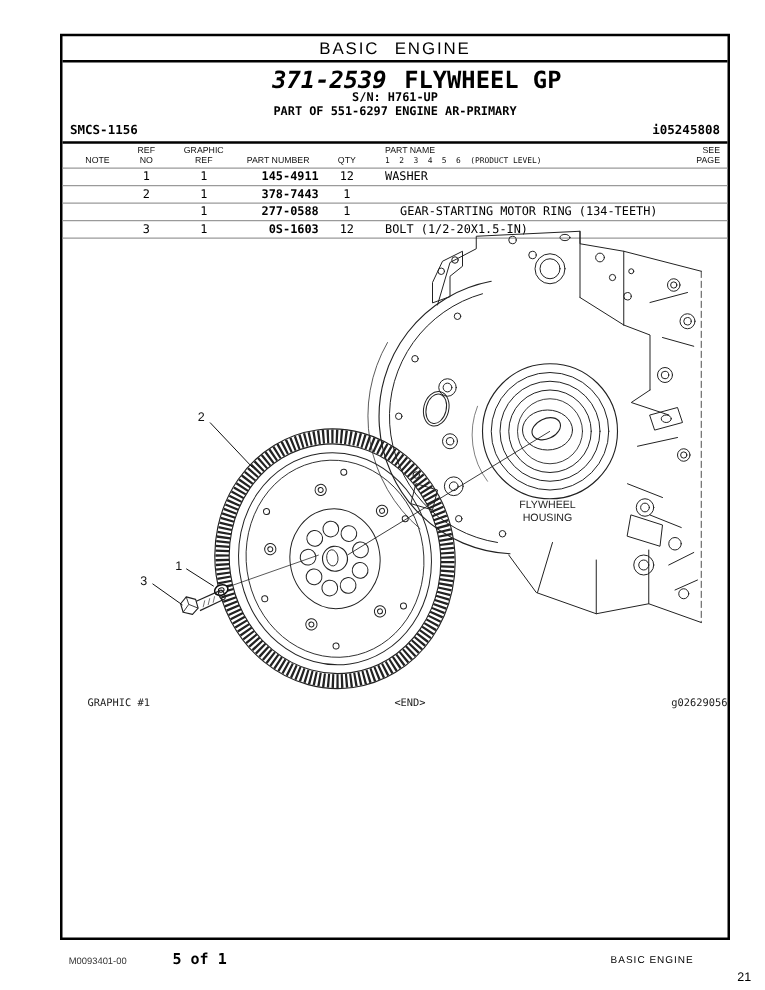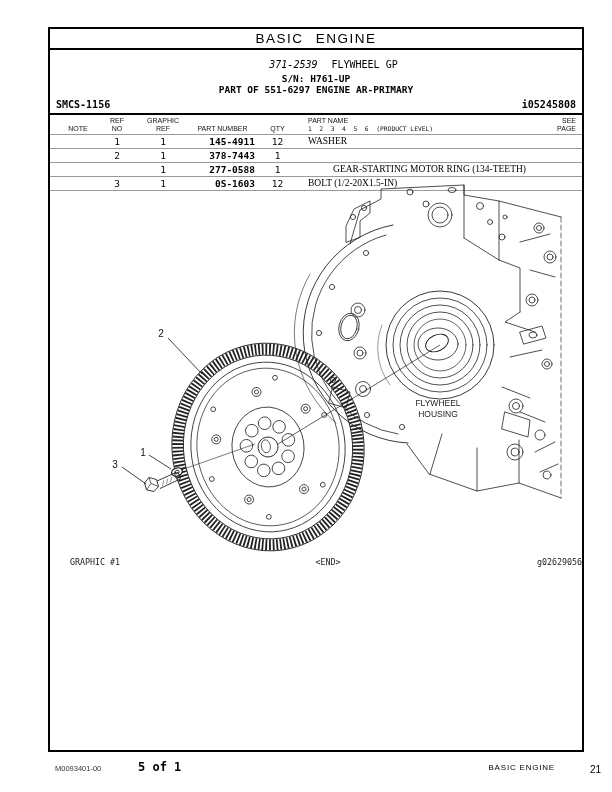--- a/index.html
+++ b/index.html
@@ -7,7 +7,7 @@
   .page-border{position:absolute;left:48px;top:27px;width:532px;height:721px;border:2px solid #000;background:#fff;}
   .banner{height:19px;border-bottom:2px solid #000;text-align:center;font-size:13.5px;line-height:19px;letter-spacing:1.5px;word-spacing:7px;font-family:"Liberation Sans",sans-serif;}
   .title-block{text-align:center;margin-top:6px;}
-  .title-line{font-family:"DejaVu Sans Mono",monospace;font-weight:normal;font-size:10px;line-height:17px;padding-left:35px;}
+  .title-line{font-family:"DejaVu Sans Mono",monospace;font-weight:bold;font-size:19px;line-height:17px;padding-left:35px;}
   .title-num{font-style:italic;margin-right:14px;}
   .subtitle{font-family:"DejaVu Sans Mono",monospace;font-weight:bold;font-size:9.5px;line-height:11px;}
   .smcs-row{position:relative;height:14px;margin-top:4px;font-family:"DejaVu Sans Mono",monospace;font-weight:bold;font-size:10px;}

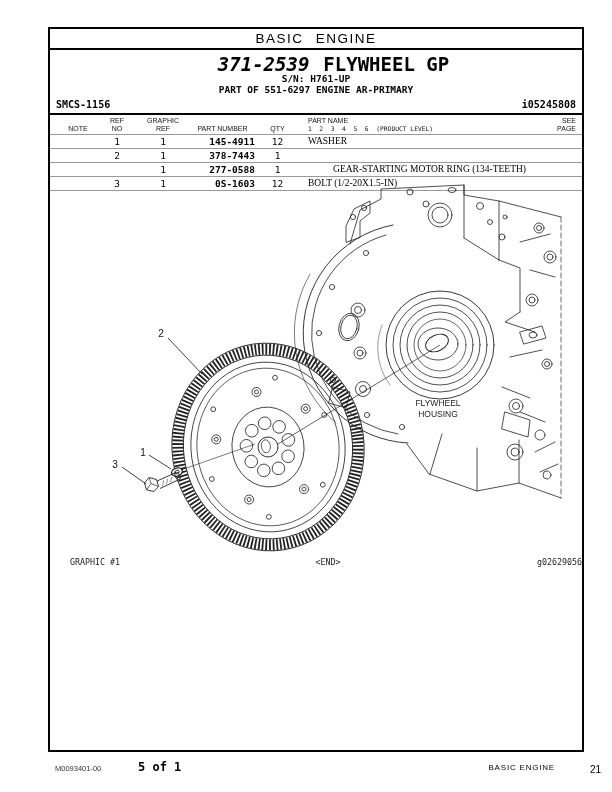--- a/index.html
+++ b/index.html
@@ -24,7 +24,7 @@
   .trow:first-of-type{border-top:1px solid #9a9a9a;}
   .parts-table .trow.last{border-bottom:1px solid #9a9a9a;}
   .cell-pn{text-align:right;font-weight:bold;}
-  .cell-name{padding-left:8px;white-space:pre;font-family:Liberation Serif, serif;}
+  .cell-name{padding-left:8px;white-space:pre;}
   .cell-name.lvl2{padding-left:20px;text-align:right;}
   .drawing{position:absolute;left:0;top:153px;width:532px;height:378px;}
   .graphic-labels{position:absolute;left:0;top:528px;width:532px;height:12px;font-family:"DejaVu Sans Mono",monospace;font-size:8.3px;color:#222;padding-left:24px;}

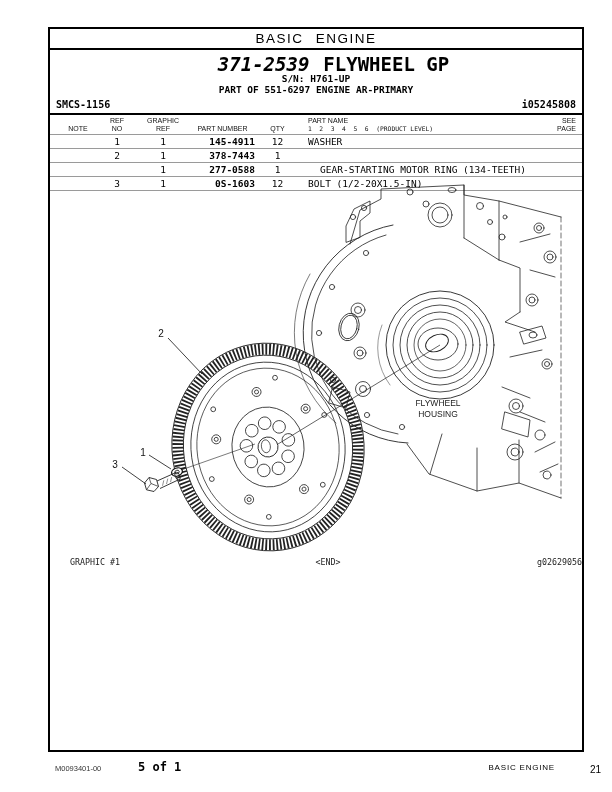--- a/index.html
+++ b/index.html
@@ -35,7 +35,7 @@
   .f-doc{position:absolute;left:55px;top:4px;font-size:7.5px;color:#333;text-align:center;}
   .f-page-info{position:absolute;left:138px;top:0;font-family:"DejaVu Sans Mono",monospace;font-weight:bold;font-size:12px;}
   .f-section{position:absolute;right:57px;top:3px;font-size:8px;letter-spacing:0.8px;}
-  .f-num{position:absolute;right:11px;top:4px;font-size:10px;}
+  .f-num{position:absolute;right:11px;top:17px;font-size:10px;}
   svg text{font-family:"Liberation Sans",sans-serif;}
 </style>
 </head>

